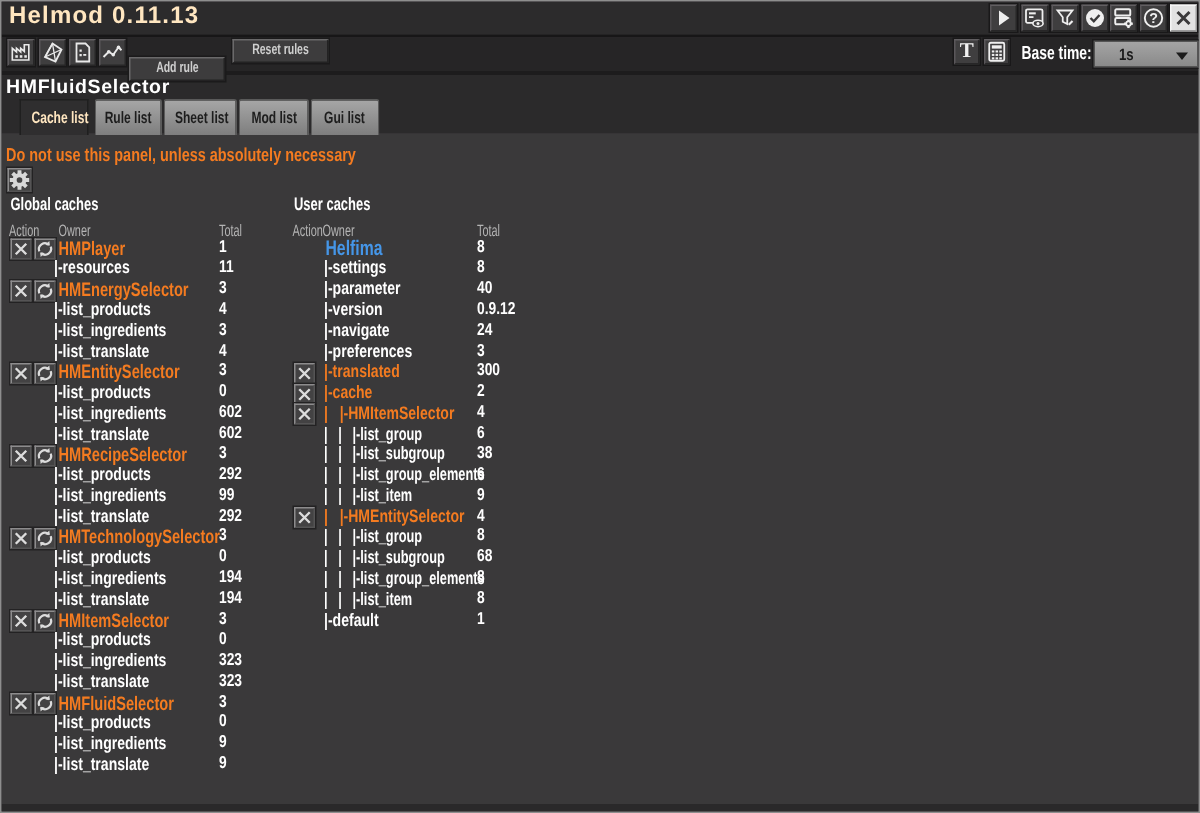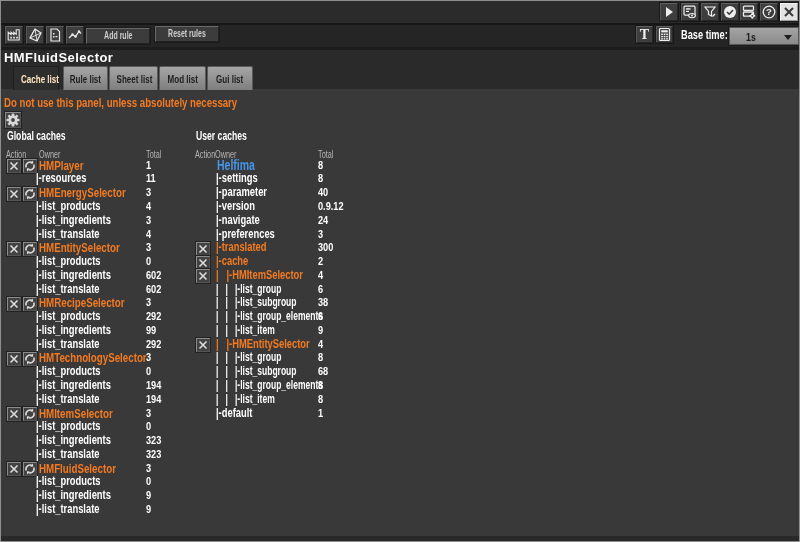--- a/index.html
+++ b/index.html
@@ -38,6 +38,7 @@
  <div class="band" style="top:88px;height:447px;background:#3a393a"></div>
  <div class="band" style="top:535px;height:5px;background:#2a292a"></div>
 
+ <div style="left:5px;top:1px;font-size:16px;font-weight:bold;color:#ffe6c0;letter-spacing:0.8px;line-height:18px">Helmod 0.11.13</div>
 
  <div class="tbtn" style="left:659px;top:2px">
       <svg width="16" height="16" viewBox="0 0 16 16" style="left:0;top:0">

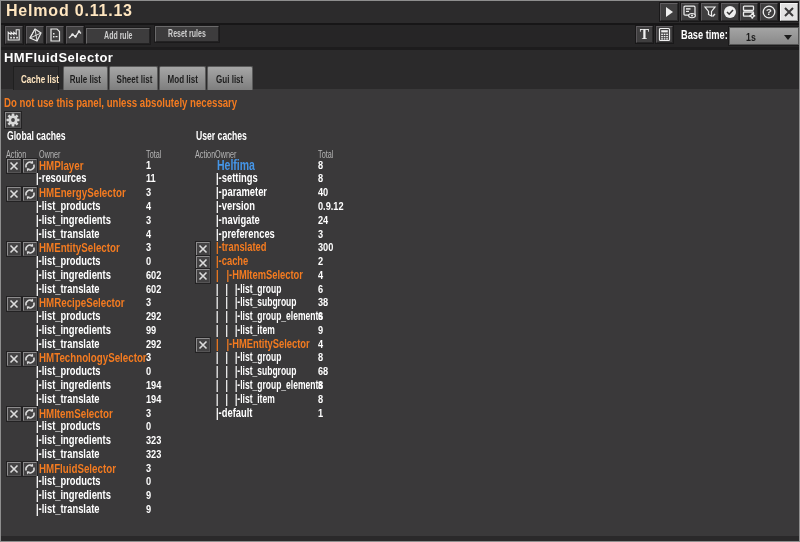--- a/index.html
+++ b/index.html
@@ -120,7 +120,7 @@
         <circle cx="12" cy="4.5" r="1.2" fill="#e9e9e9"></circle>
       </svg>
     </div>
- <div class="mbtn" style="left:85px;top:27px;width:64px"><span>Add rule</span></div>
+ <div class="mbtn" style="left:85px;top:37px;width:64px"><span>Add rule</span></div>
  <div class="mbtn" style="left:154px;top:25px;width:64px"><span>Reset rules</span></div>
 
  <div class="tbtn" style="left:635px;top:25px;width:17px;height:17px">

